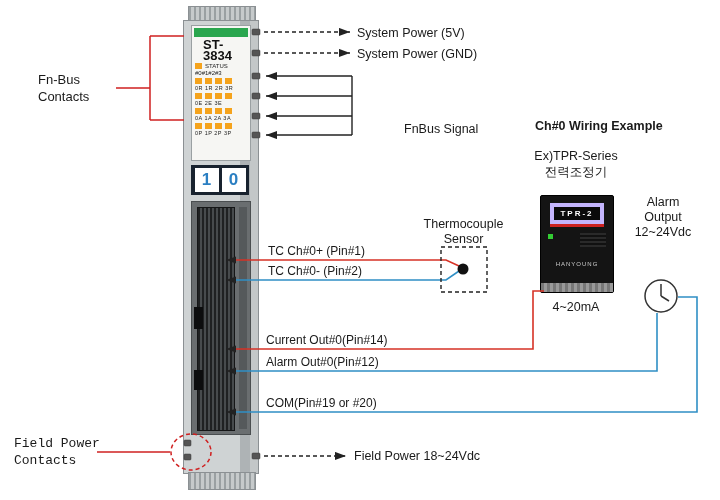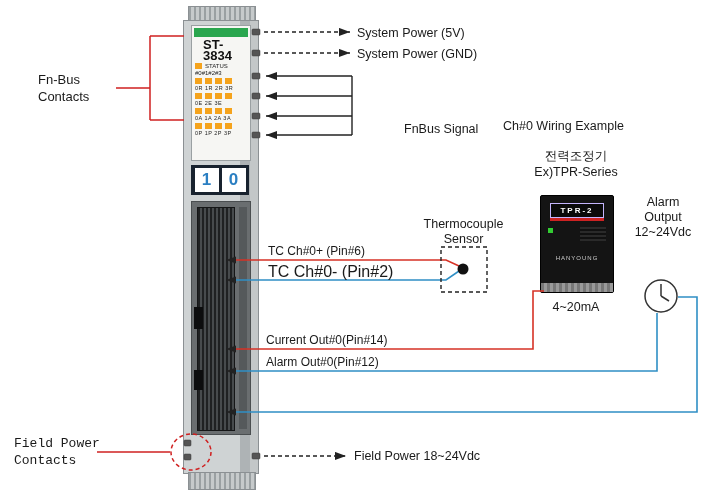--- a/index.html
+++ b/index.html
@@ -8,7 +8,7 @@
   #wires{position:absolute;left:0;top:0;z-index:5;pointer-events:none;}
   .lbl{position:absolute;z-index:6;color:#1a1a1a;font-size:12.5px;line-height:15px;white-space:nowrap;}
   .ctr{text-align:center;white-space:normal;}
-  .bold{font-weight:normal;}
+  .bold{font-weight:bold;margin-left:32px;}
 
   
   #module{position:absolute;left:183px;top:6px;width:76px;height:488px;z-index:2;}

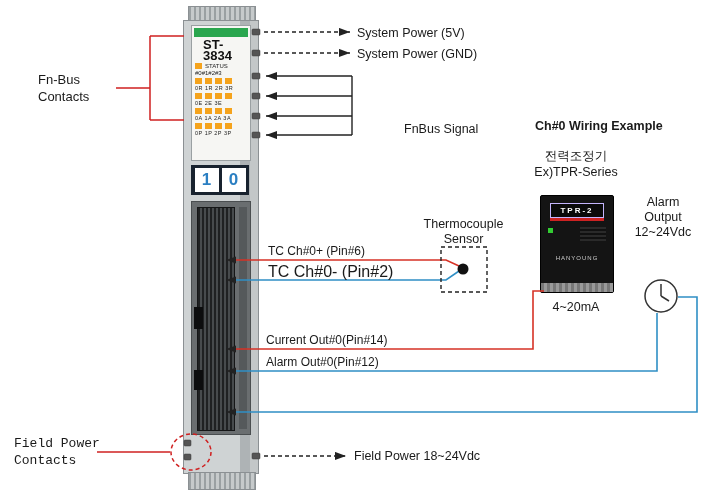--- a/index.html
+++ b/index.html
@@ -224,8 +224,8 @@
   <div class="lbl bold" id="lbl-title">Ch#0 Wiring Example</div>
 
   <div class="lbl ctr" id="lbl-regulator">
+    <div>Ex)TPR-Series</div>
     <div>전력조정기</div>
-    <div>Ex)TPR-Series</div>
   </div>
 
   <div class="lbl ctr" id="lbl-420">4~20mA</div>

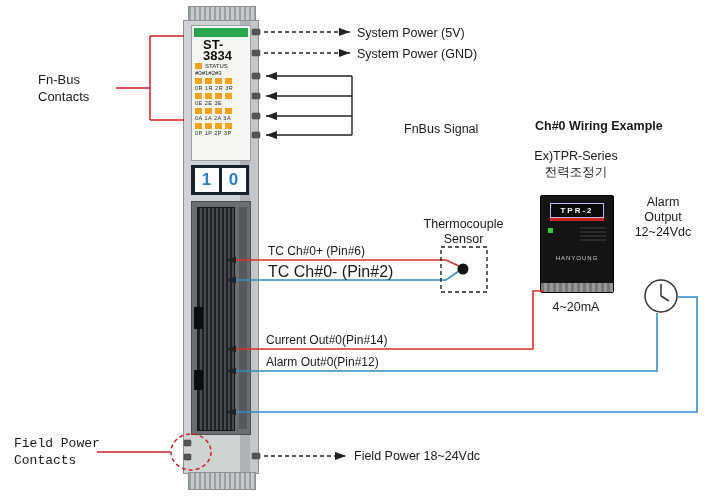--- a/index.html
+++ b/index.html
@@ -41,7 +41,7 @@
   
   #tpr{position:absolute;left:540px;top:195px;width:72px;height:96px;z-index:4;
     background:#141414;border:1px solid #000;border-radius:2px;}
-  .tpr-plate{margin:7px 9px 0;border:1px solid #c4b5fd;background:#0a0a0a;color:#fff;
+  .tpr-plate{margin:7px 9px 0;border:4px solid #c4b5fd;background:#0a0a0a;color:#fff;
     font-weight:bold;font-size:8px;line-height:13px;text-align:center;letter-spacing:2px;}
   .tpr-redline{height:3px;background:#c22;margin:0 9px;}
   .tpr-mid{position:relative;height:34px;}

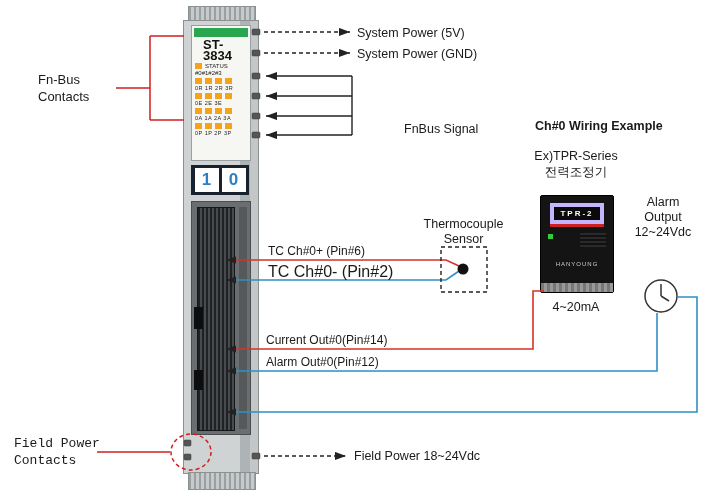--- a/index.html
+++ b/index.html
@@ -241,7 +241,7 @@
     <div>Sensor</div>
   </div>
 
-  <div class="lbl" id="lbl-tc-plus">TC Ch#0+ (Pin#6)</div>
+  <div class="lbl" id="lbl-tc-plus">TC Ch#0+ (Pin#1)</div>
   <div class="lbl" id="lbl-tc-minus">TC Ch#0- (Pin#2)</div>
   <div class="lbl" id="lbl-current">Current Out#0(Pin#14)</div>
   <div class="lbl" id="lbl-alarm">Alarm Out#0(Pin#12)</div>

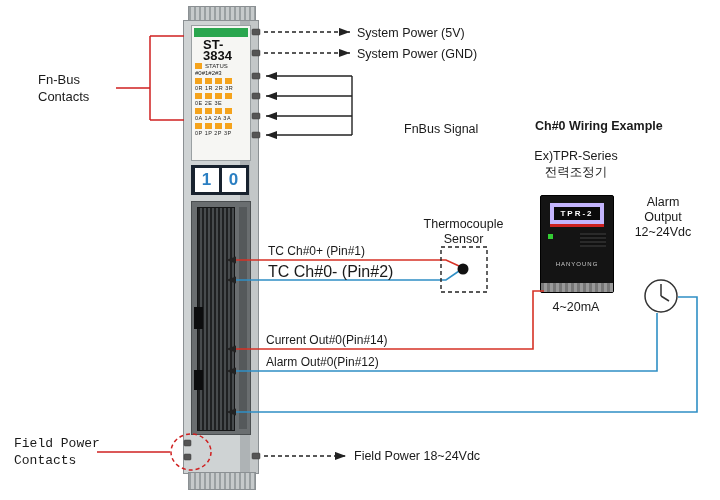--- a/index.html
+++ b/index.html
@@ -64,7 +64,7 @@
   #lbl-alarm-block{left:622px;top:195px;width:82px;line-height:15px;}
   #lbl-thermo{left:416px;top:217px;width:95px;line-height:15px;}
   #lbl-tc-plus{left:268px;top:244px;font-size:12px;}
-  #lbl-tc-minus{left:268px;top:264px;font-size:16px;}
+  #lbl-tc-minus{left:268px;top:264px;font-size:12px;}
   #lbl-current{left:266px;top:333px;font-size:12px;}
   #lbl-alarm{left:266px;top:355px;font-size:12px;text-align:center;}
   #lbl-com{left:266px;top:396px;font-size:12px;}

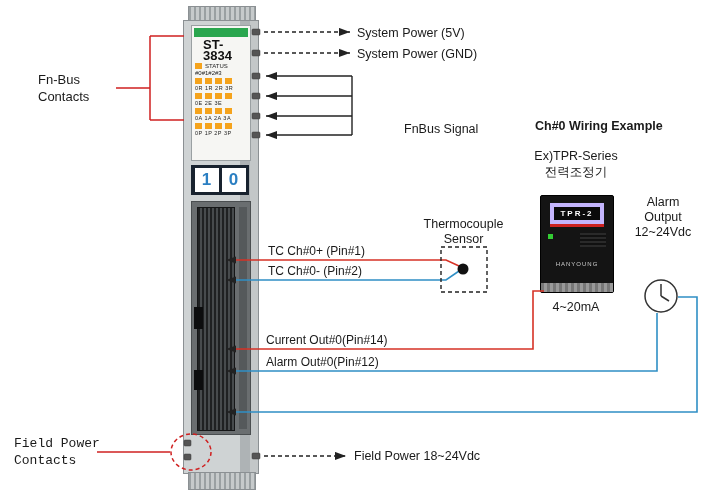--- a/index.html
+++ b/index.html
@@ -245,6 +245,7 @@
   <div class="lbl" id="lbl-tc-minus">TC Ch#0- (Pin#2)</div>
   <div class="lbl" id="lbl-current">Current Out#0(Pin#14)</div>
   <div class="lbl" id="lbl-alarm">Alarm Out#0(Pin#12)</div>
+  <div class="lbl" id="lbl-com">COM(Pin#19 or #20)</div>
   <div class="lbl" id="lbl-field-power">Field Power 18~24Vdc</div>
 
 </div>

